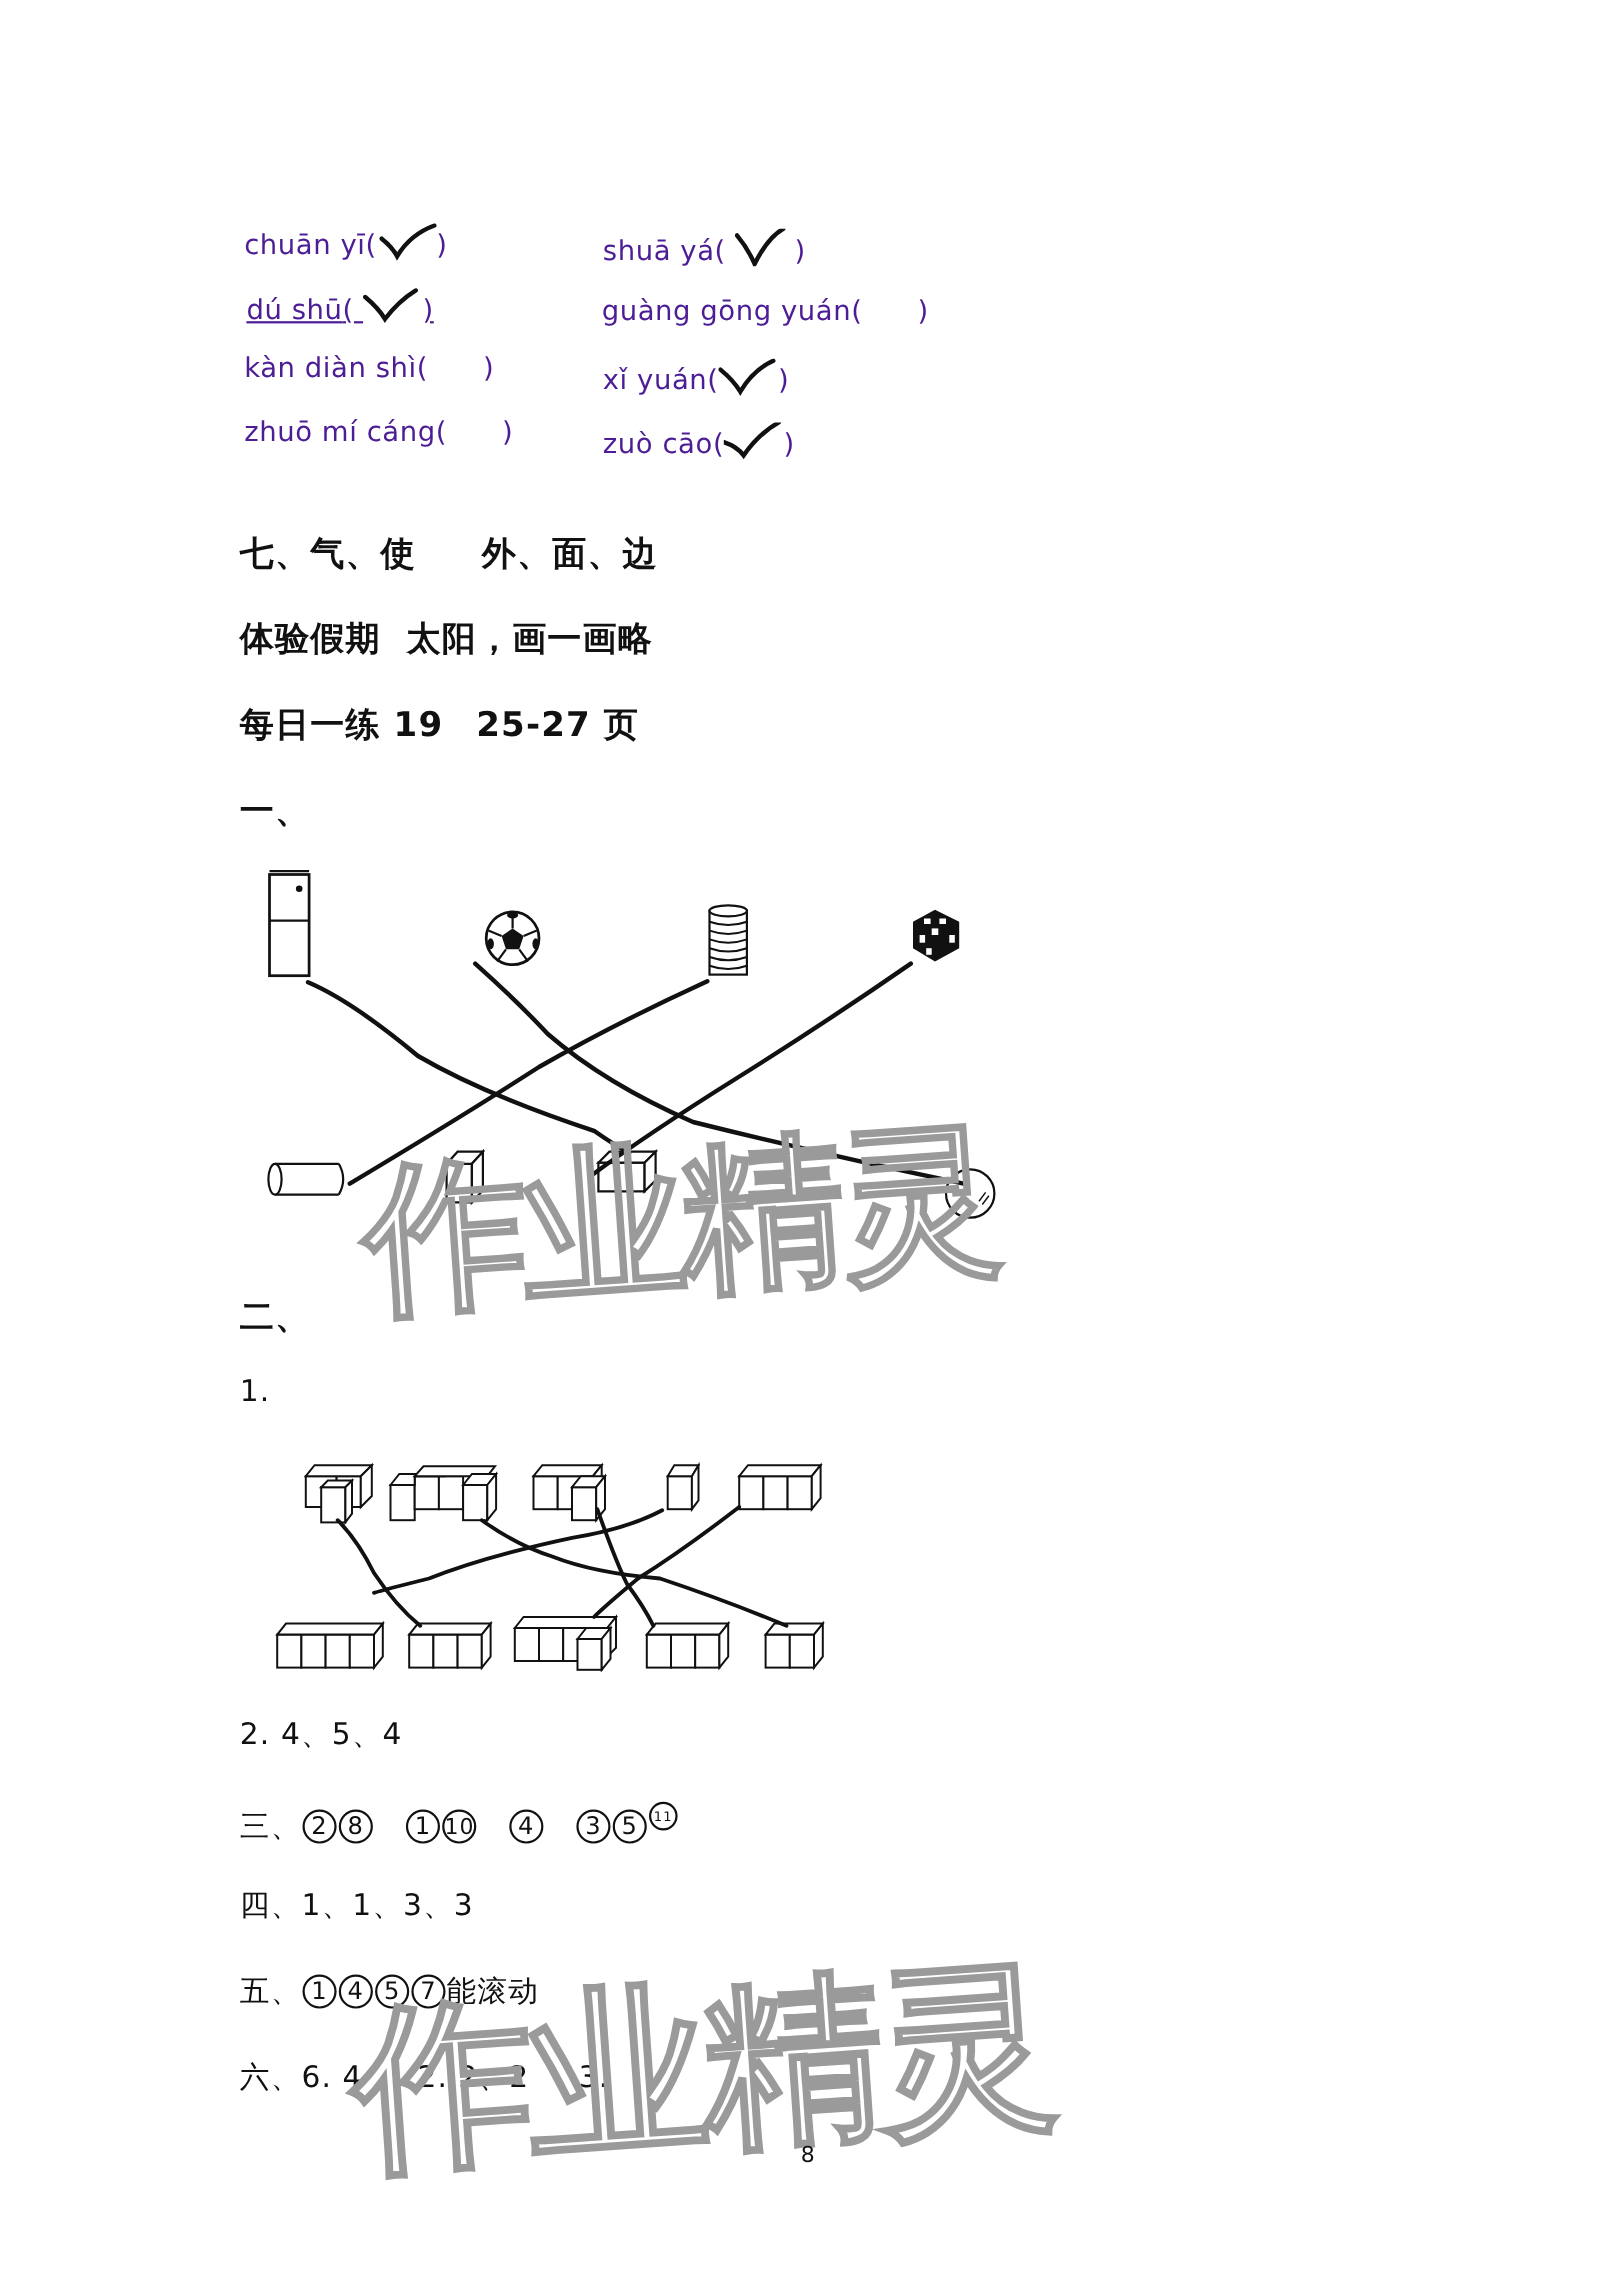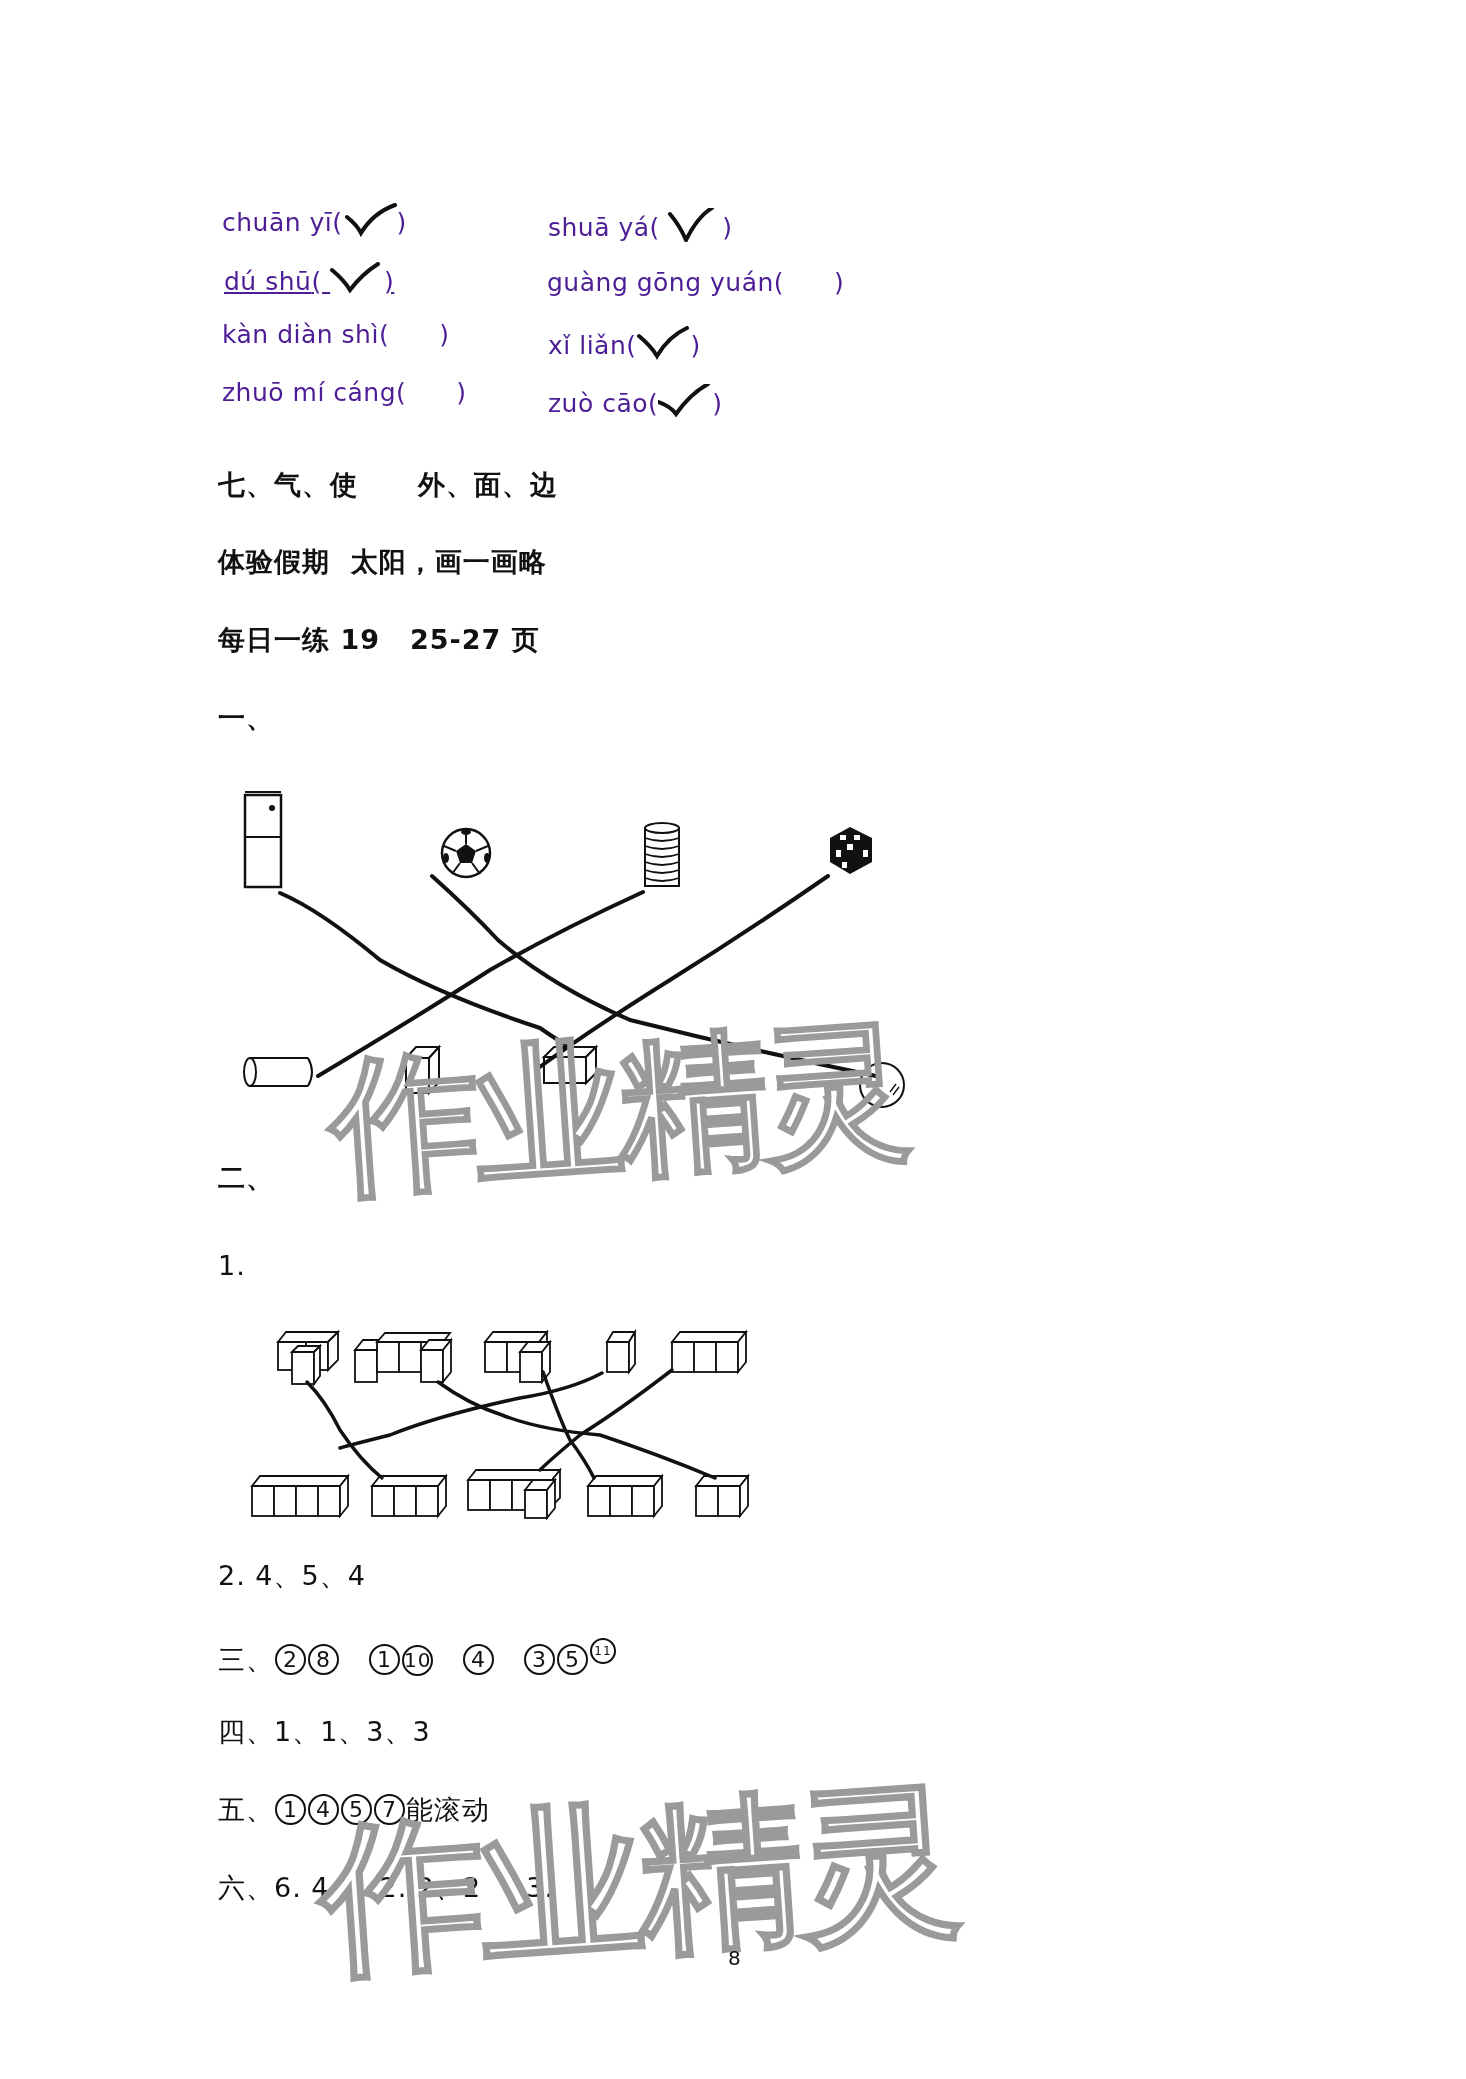--- a/index.html
+++ b/index.html
@@ -48,7 +48,7 @@
   <span>guàng gōng yuán</span>(<span class="blank" style="width:50px"></span>)
 </div>
 <div class="abs pinyin" style="left:548px;top:326px;">
-  <span>xǐ liǎn</span>(<svg class="check" style="position:relative;" viewBox="0 0 54 34">
+  <span>xǐ yuán</span>(<svg class="check" style="position:relative;" viewBox="0 0 54 34">
       <path d="M2 10 Q14 20 20 30 Q32 10 50 2" stroke="#111" stroke-width="4" fill="none" stroke-linecap="round"></path>
     </svg>)
 </div>

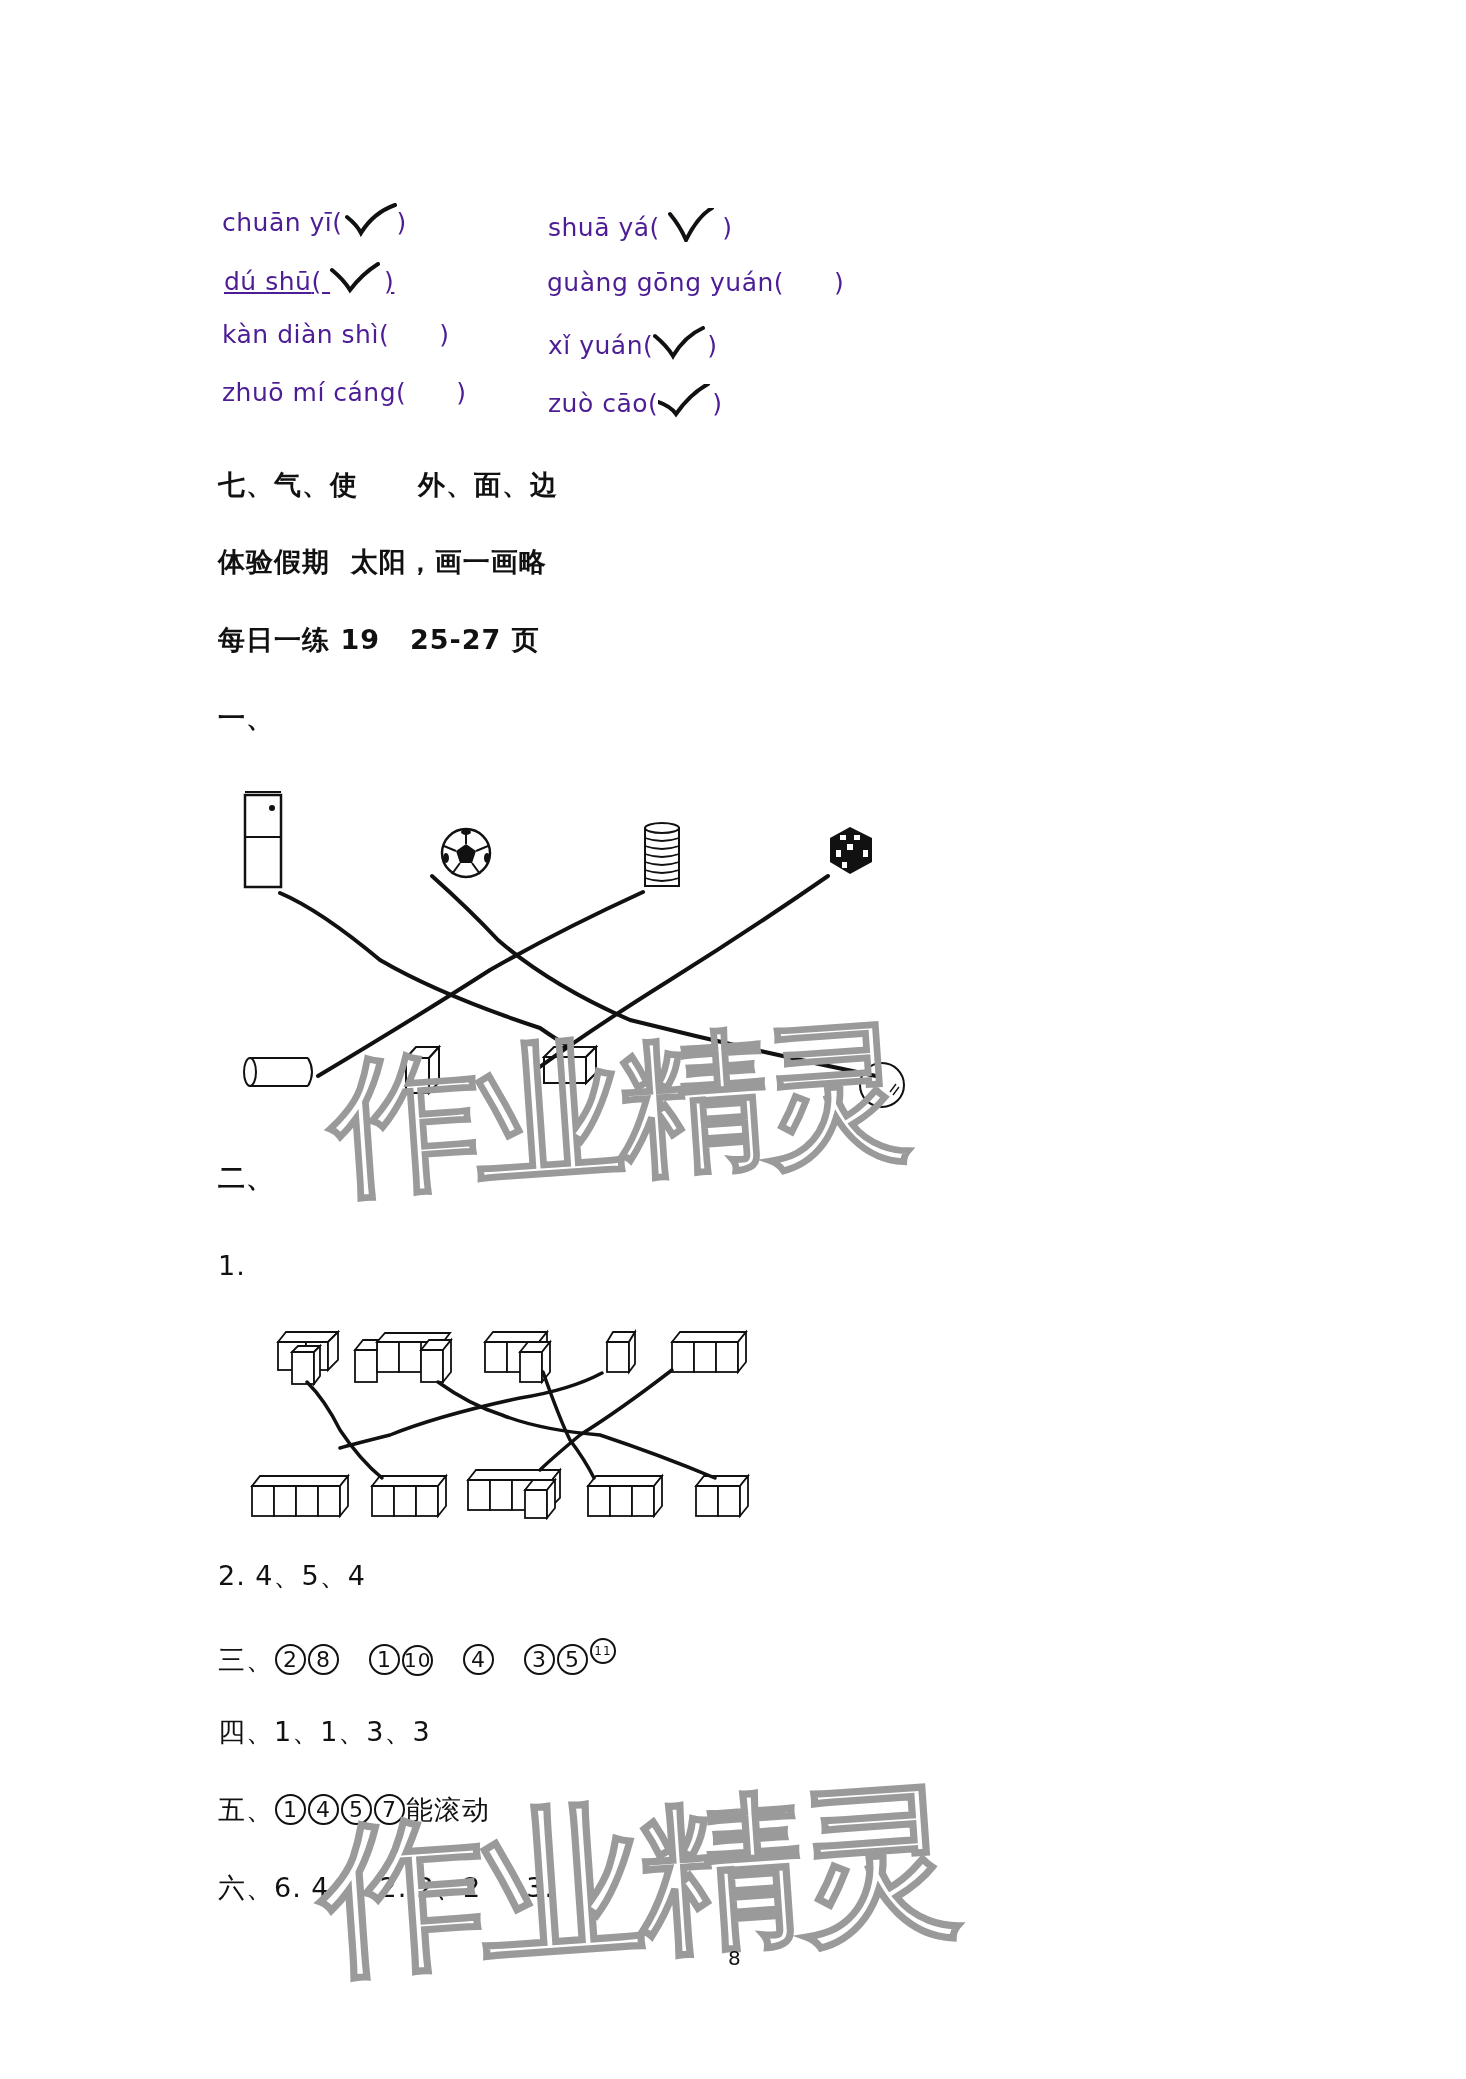--- a/index.html
+++ b/index.html
@@ -9,7 +9,7 @@
   .pinyin { font-size:25px; font-family:"DejaVu Sans",sans-serif; color:#4c1d95; letter-spacing:0.5px; }
   .check { display:inline-block; width:54px; height:34px; vertical-align:-6px; }
   .blank { display:inline-block; width:48px; }
-  .line { font-size:27px; font-weight:bold; letter-spacing:1px; }
+  .line { font-size:31px; font-weight:bold; letter-spacing:1px;margin-top:16px; }
   .ans { font-size:27px; letter-spacing:1px; }
   .circ { display:inline-block; width:27px; height:27px; border:2px solid #111; border-radius:50%;
           font-size:22px; line-height:27px; text-align:center; margin:0 1px; font-weight:normal; vertical-align:2px; }

